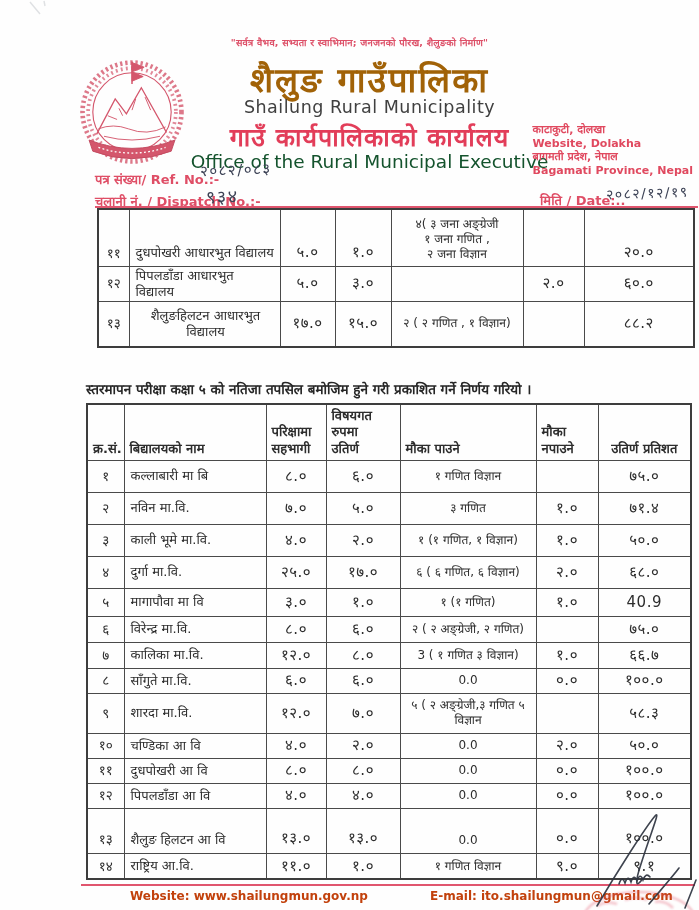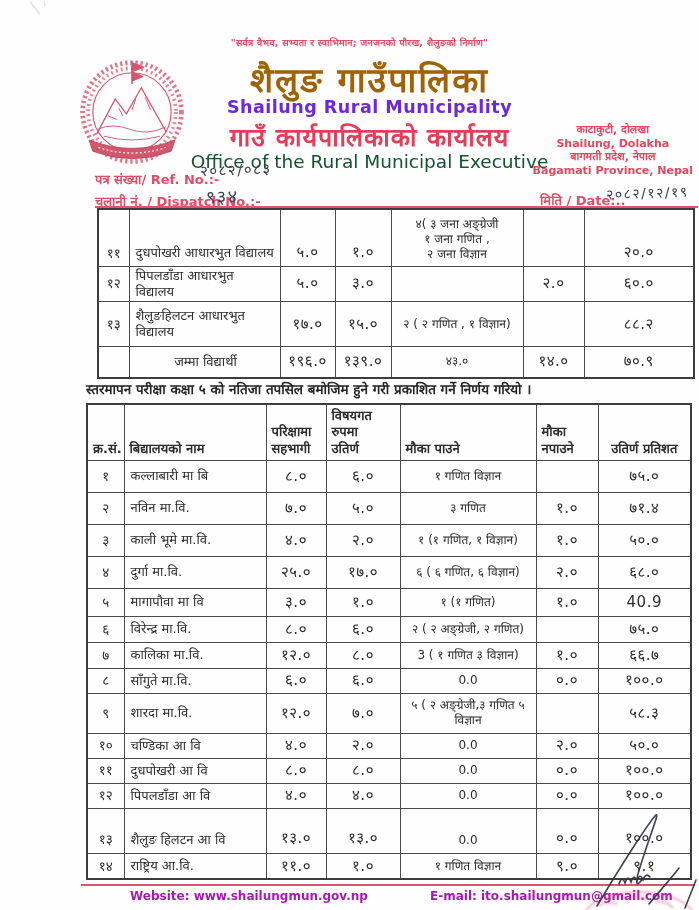--- a/index.html
+++ b/index.html
@@ -12,7 +12,7 @@
   .emblem{position:absolute;left:76px;top:54px;}
   .head-center{position:absolute;left:60px;right:20px;text-align:center;}
   .title-np{top:56px;font-size:34px;font-weight:700;color:#a16207;letter-spacing:2px;}
-  .title-en{top:97px;font-size:17.5px;font-weight:700;color:#6d28d9;letter-spacing:.5px;}
+  .title-en{top:97px;font-size:17.5px;font-weight:400;color:#404040;letter-spacing:.5px;}
   .office-np{top:119px;font-size:25px;font-weight:800;color:#e23d59;letter-spacing:1px;}
   .office-en{top:151px;font-size:18.5px;font-weight:400;color:#14532d;}
   .addr{position:absolute;right:6px;top:123px;text-align:center;font-size:11px;

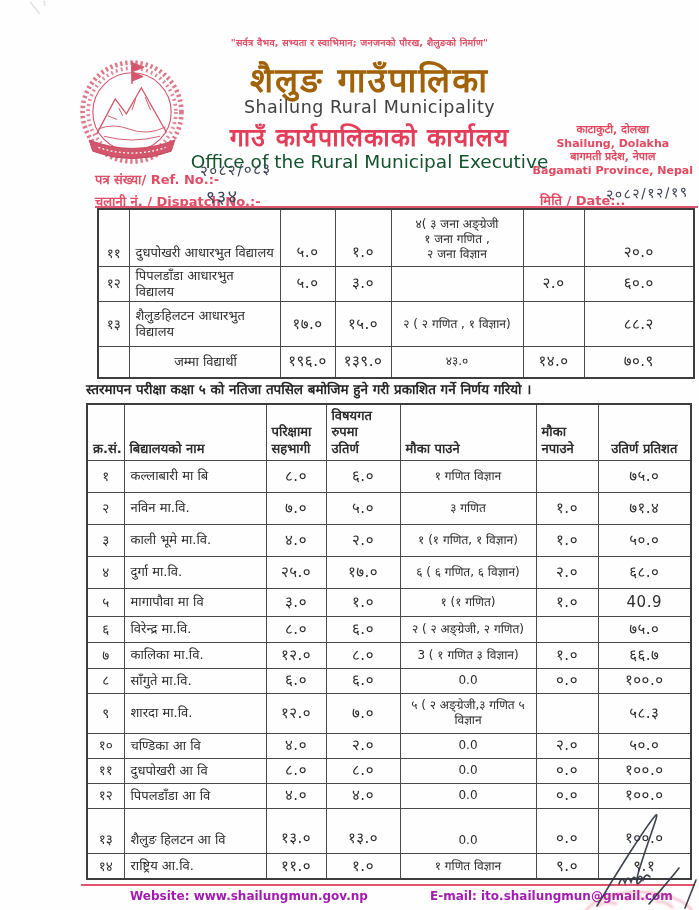--- a/index.html
+++ b/index.html
@@ -15,7 +15,7 @@
   .title-en{top:97px;font-size:17.5px;font-weight:400;color:#404040;letter-spacing:.5px;}
   .office-np{top:119px;font-size:25px;font-weight:800;color:#e23d59;letter-spacing:1px;}
   .office-en{top:151px;font-size:18.5px;font-weight:400;color:#14532d;}
-  .addr{position:absolute;right:6px;top:123px;text-align:center;font-size:11px;
+  .addr{position:absolute;right:6px;top:123px;text-align:left;font-size:11px;
     font-weight:700;color:#e0495f;line-height:13.5px;}
   .reflabel{position:absolute;font-size:13px;font-weight:700;color:#df4e66;}
   .hand{position:absolute;color:#3d4356;font-size:15px;letter-spacing:1.5px;

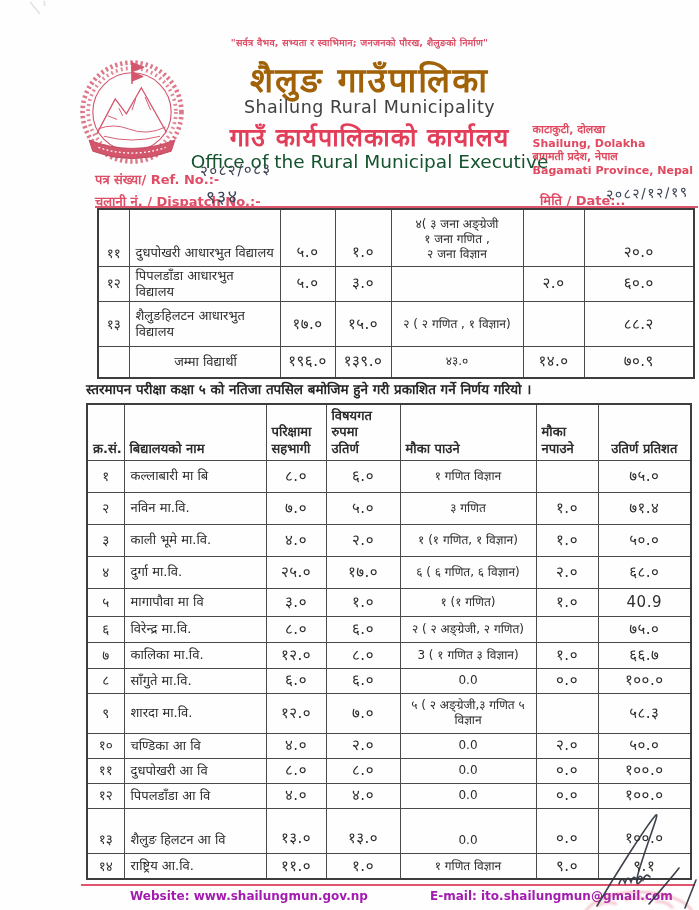--- a/index.html
+++ b/index.html
@@ -81,7 +81,7 @@
 
   <div class="addr">
     <div>काटाकुटी, दोलखा</div>
-    <div>Shailung, Dolakha</div>
+    <div>Website, Dolakha</div>
     <div>बागमती प्रदेश, नेपाल</div>
     <div>Bagamati Province, Nepal</div>
   </div>

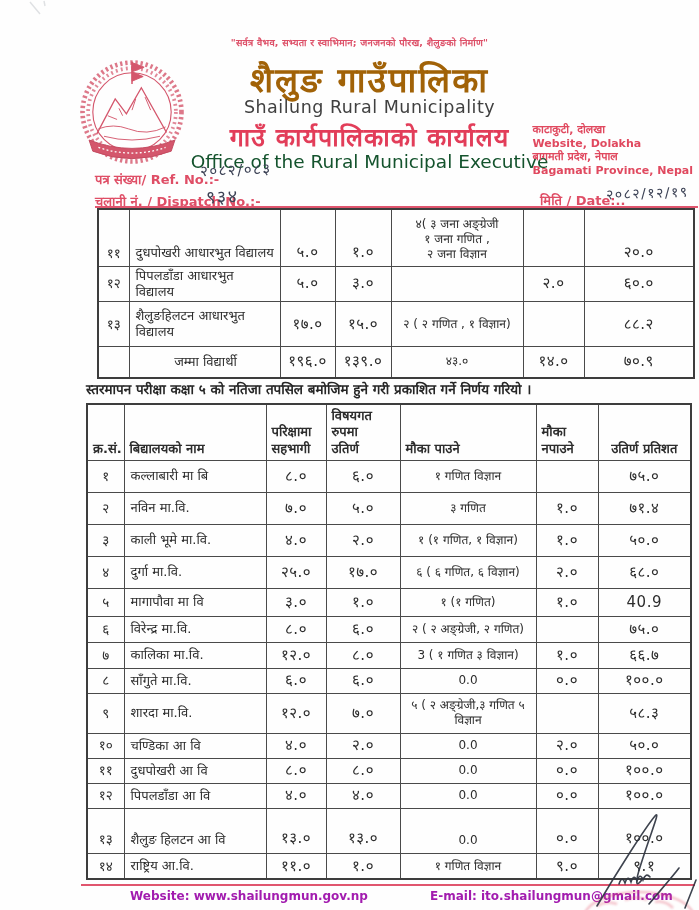--- a/index.html
+++ b/index.html
@@ -138,15 +138,6 @@
           <td></td>
           <td>८८.२</td>
         </tr>
-        <tr style="height: 31px;">
-          <td></td>
-          <td>जम्मा विद्यार्थी</td>
-          <td>१९६.०</td>
-          <td>१३९.०</td>
-          <td>४३.०</td>
-          <td>१४.०</td>
-          <td>७०.९</td>
-        </tr>
       </tbody>
     </table>
 

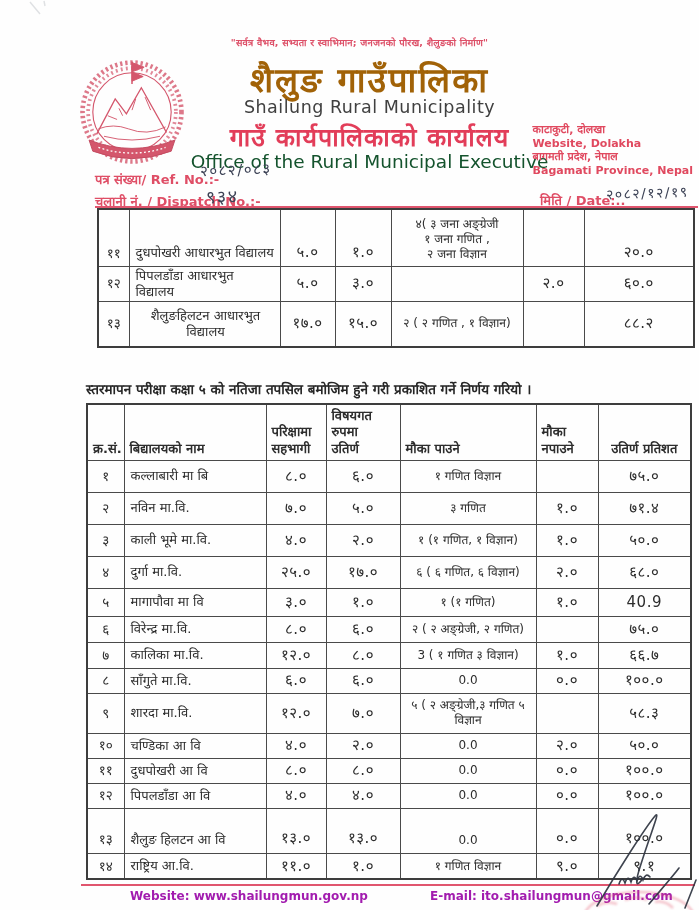--- a/index.html
+++ b/index.html
@@ -41,7 +41,7 @@
   .decision{position:absolute;left:86px;top:380px;width:606px;font-size:13.5px;
     font-weight:600;color:#262626;}
   .footer-line{position:absolute;top:884px;left:81px;width:614px;height:2px;background:#e0556e;}
-  .footer-text{position:absolute;top:889px;font-size:12px;font-weight:600;color:#a21caf;}
+  .footer-text{position:absolute;top:889px;font-size:12px;font-weight:600;color:#c2410c;}
   .fw{left:130px;} .fe{left:430px;}
   .sig{position:absolute;right:0;bottom:0;}
   .stamp{position:absolute;right:2px;bottom:-6px;opacity:.45;filter:blur(1px);}

